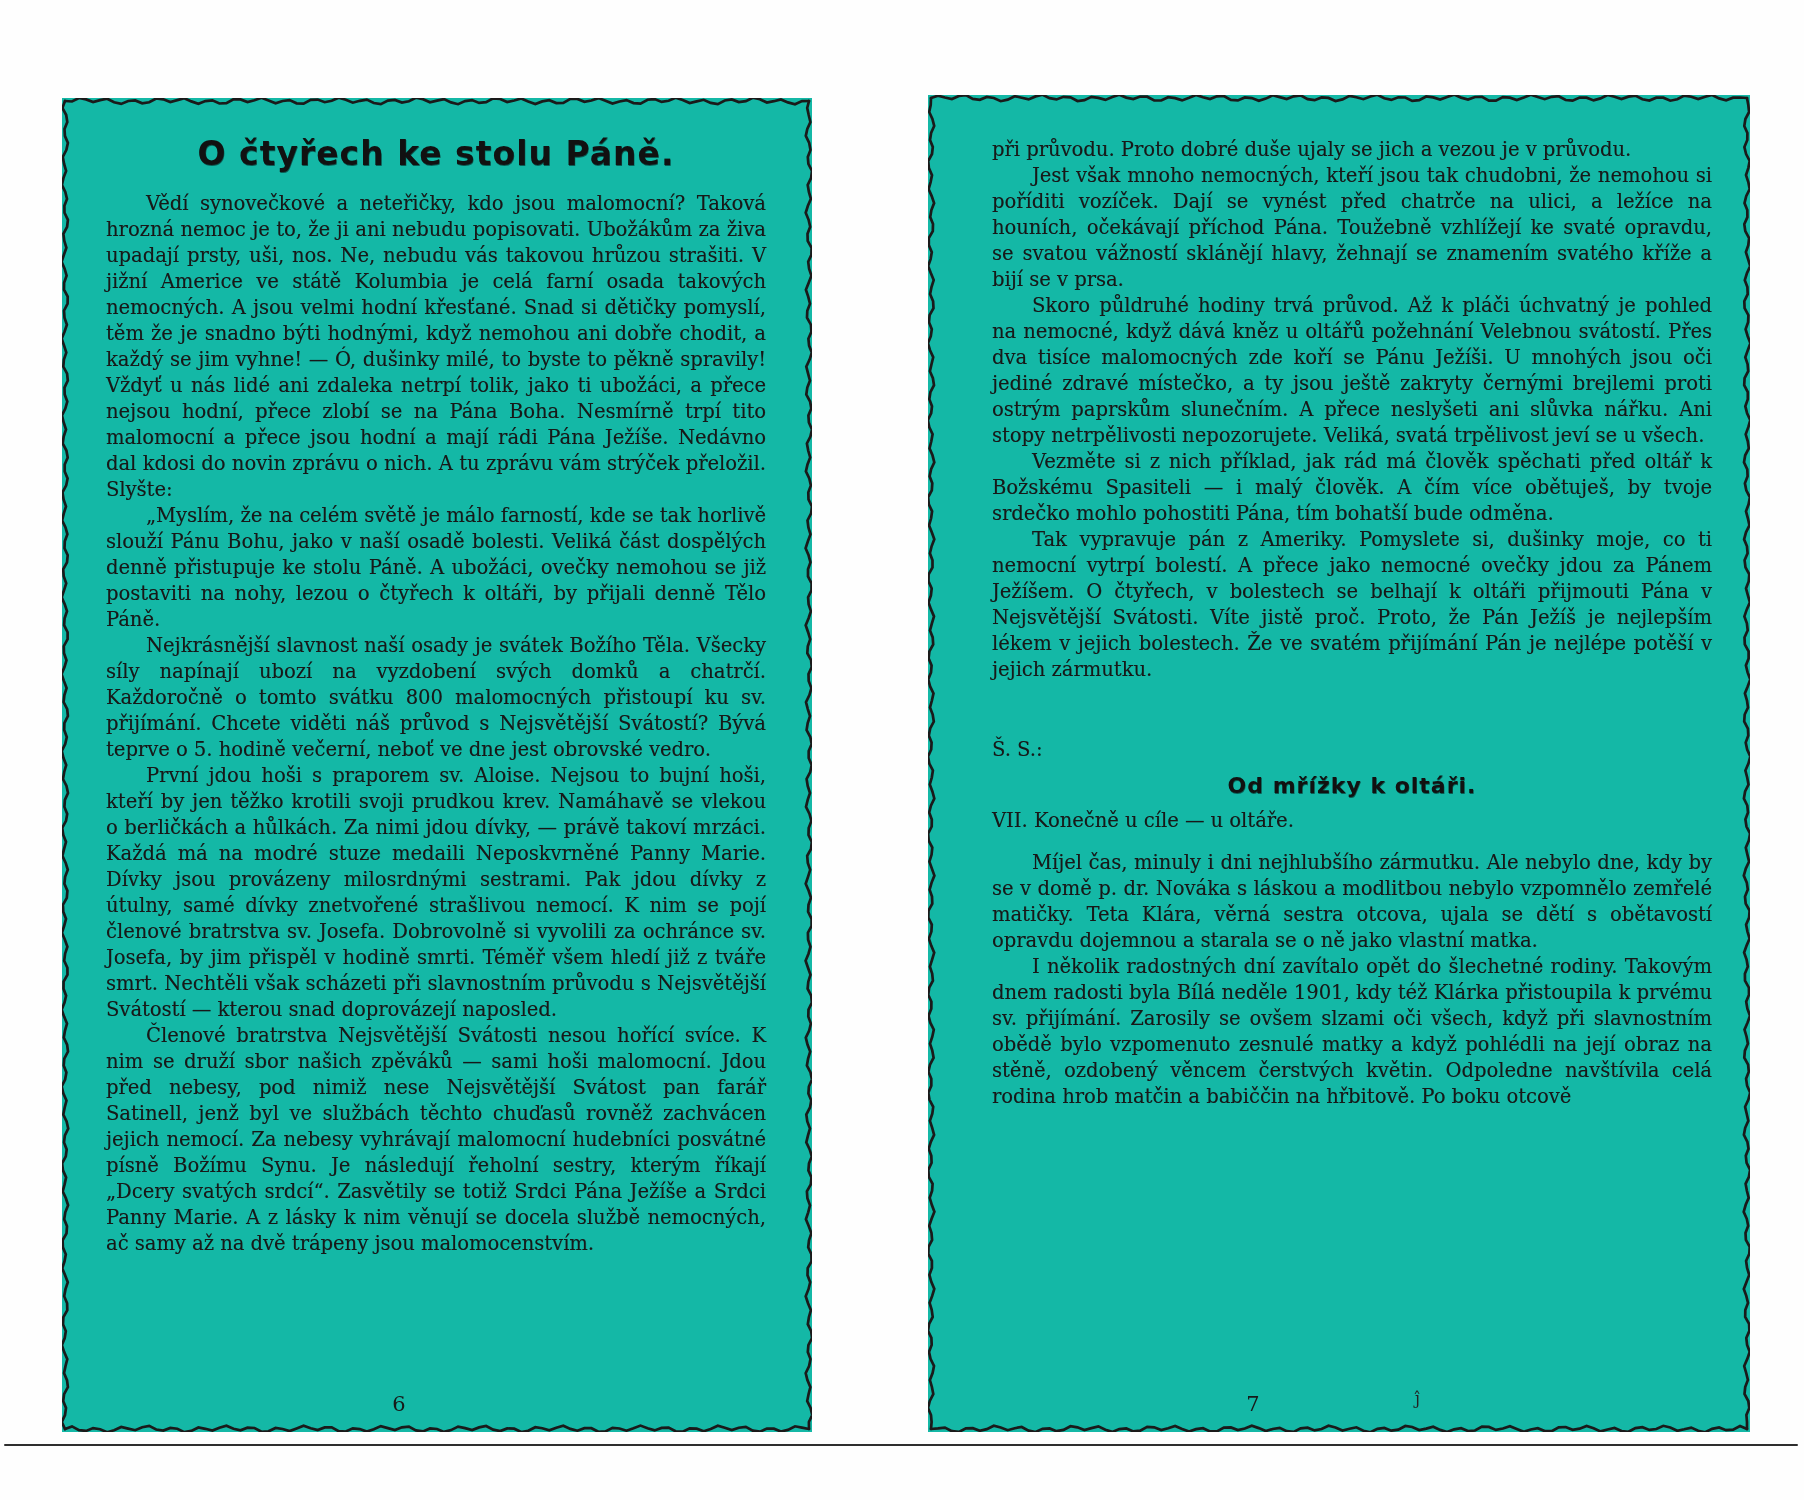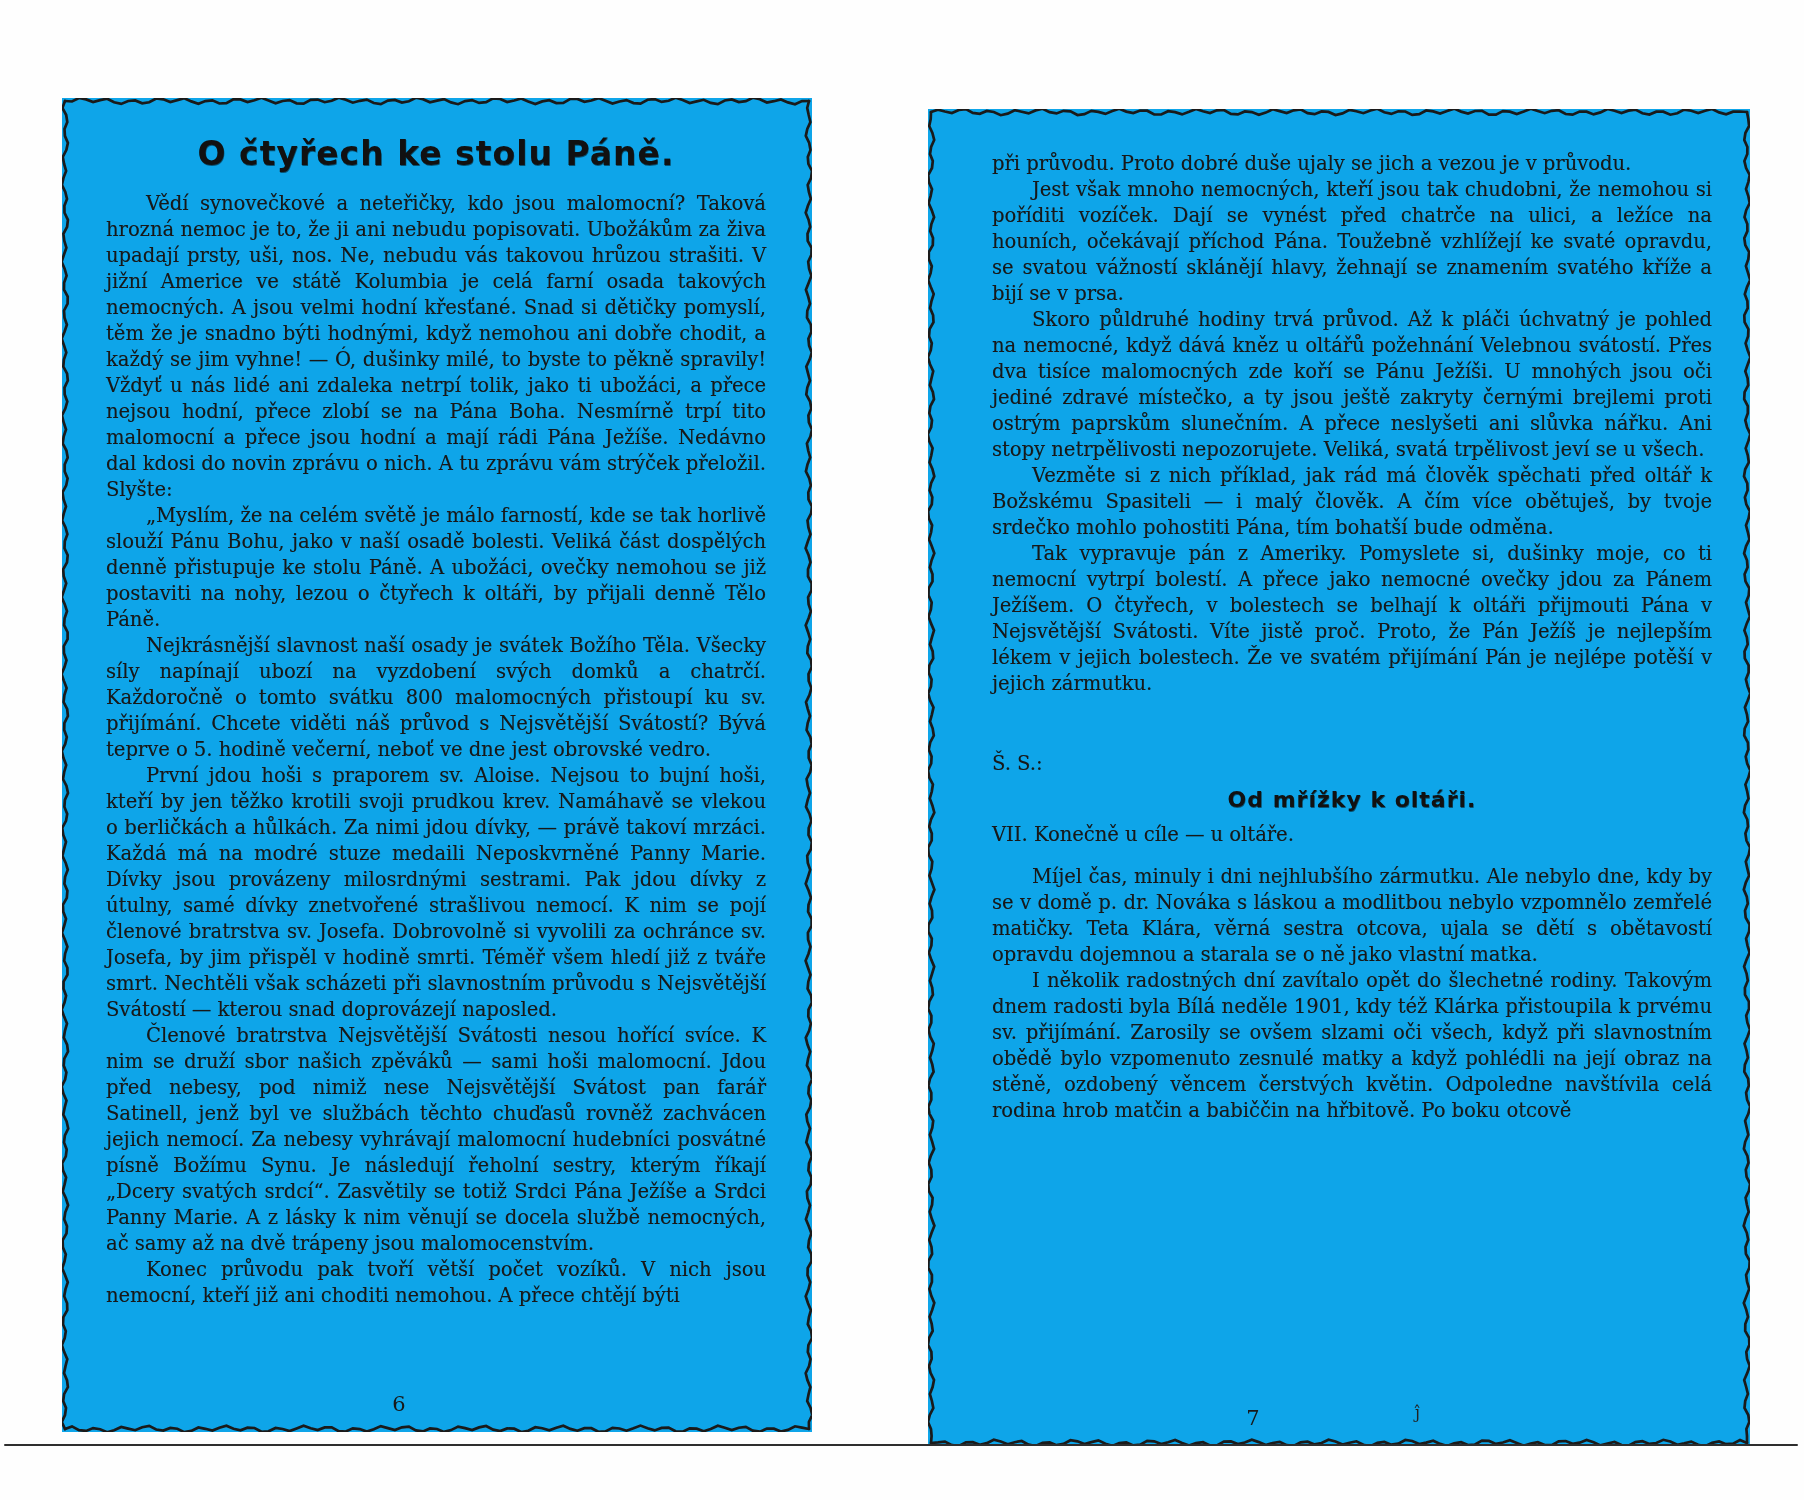--- a/index.html
+++ b/index.html
@@ -9,7 +9,7 @@
     font-family:"DejaVu Serif", serif;
     color:#181818;
   }
-  .page{position:absolute;box-sizing:border-box;background:#0ea5e9;}
+  .page{position:absolute;box-sizing:border-box;background:#14b8a6;}
   #page6{left:62px;top:98px;width:750px;height:1334px;padding:30px 46px 0 44px;}
   #page7{left:928px;top:109px;width:822px;height:1337px;padding:42px 38px 0 64px;}
   .frame{position:absolute;left:0;top:0;pointer-events:none;}

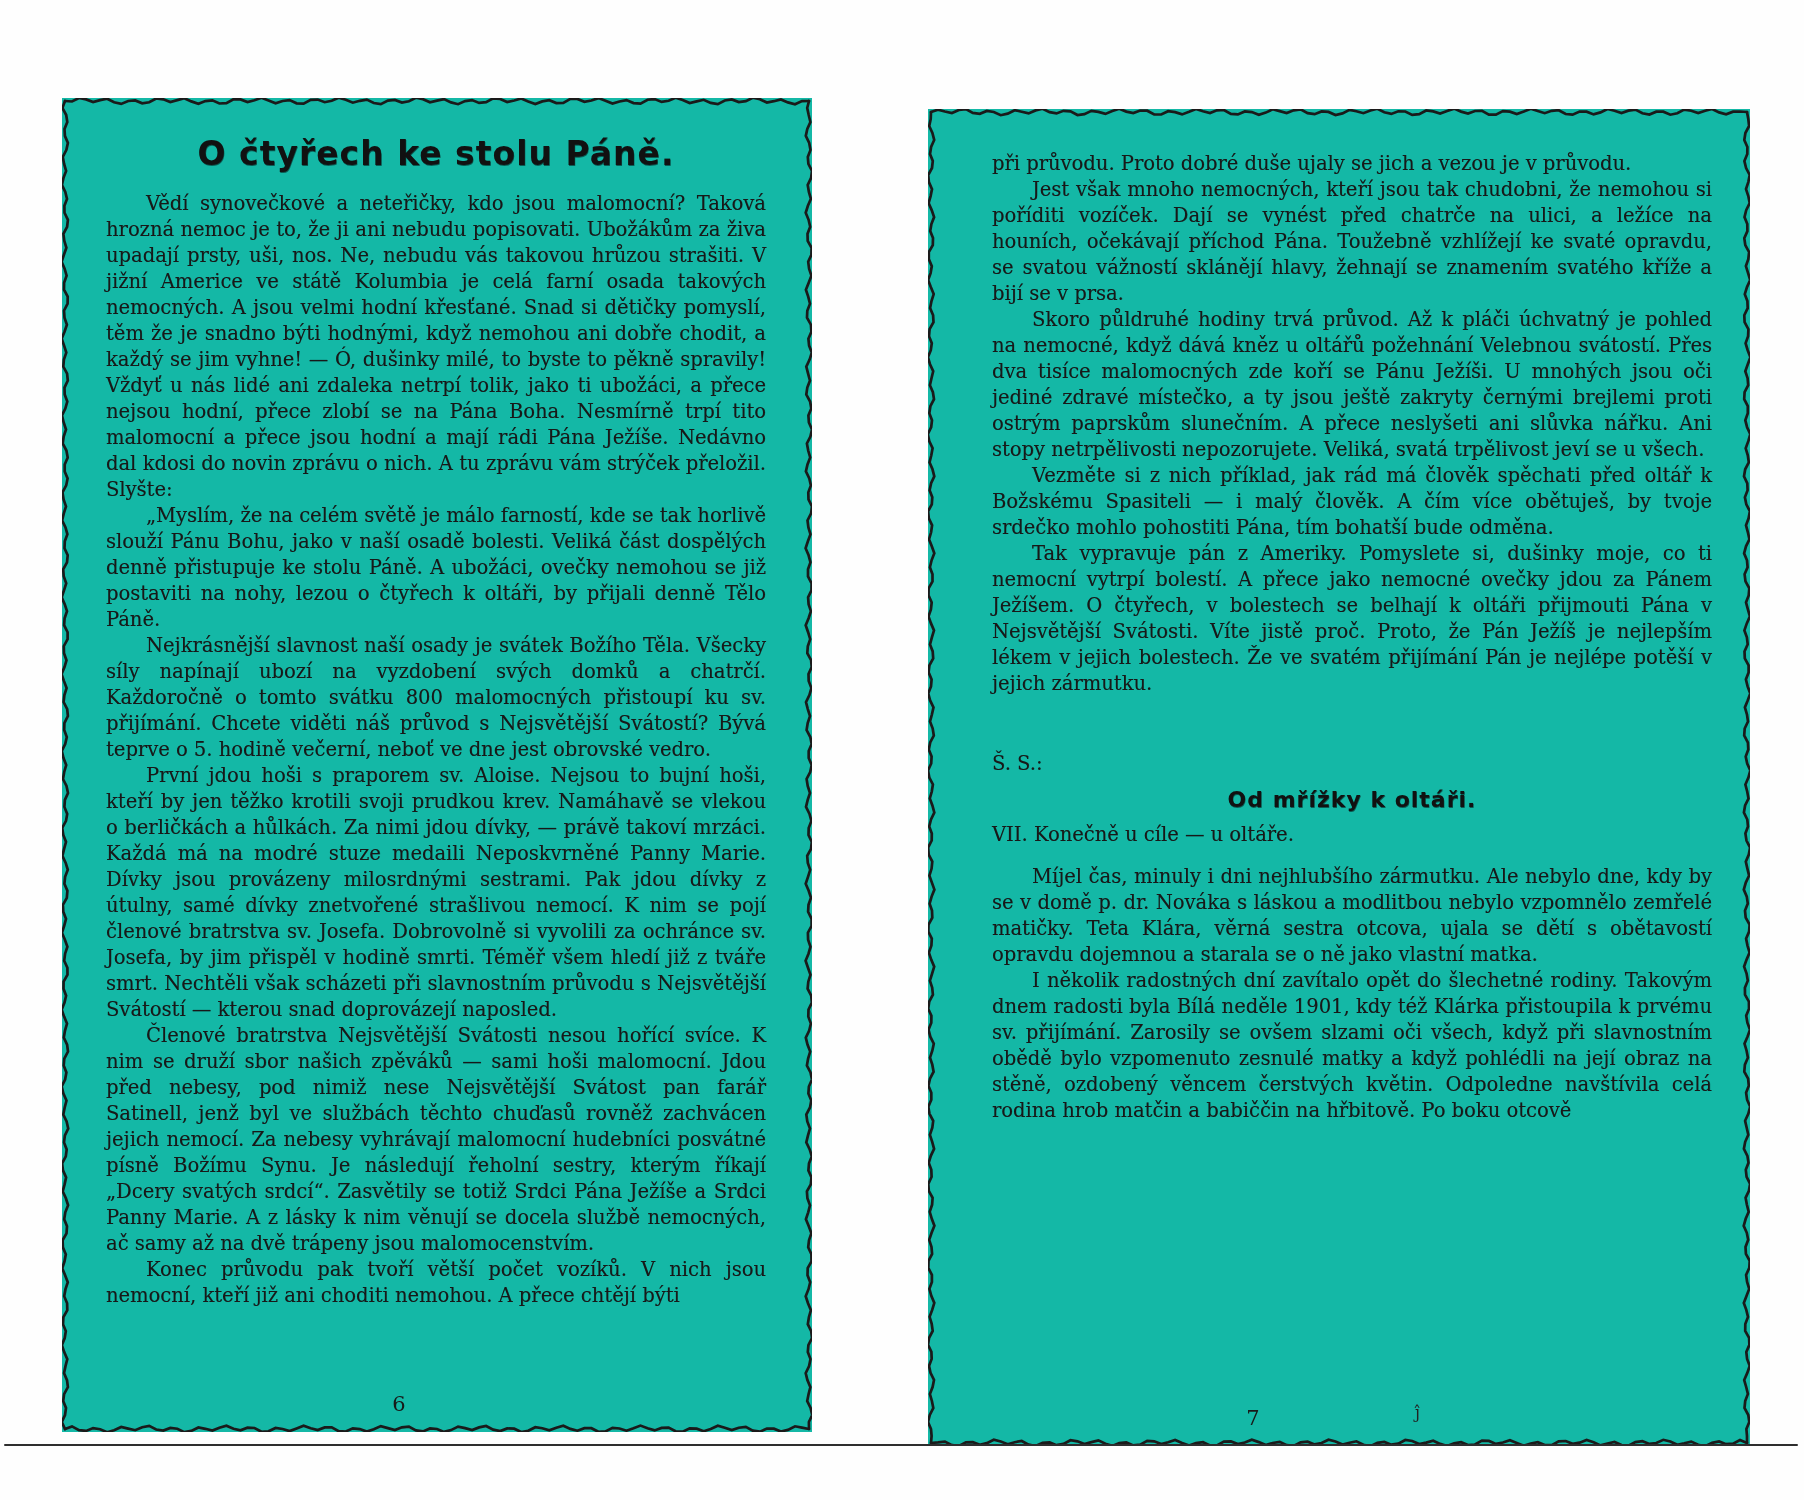--- a/index.html
+++ b/index.html
@@ -11,7 +11,7 @@
   }
   .page{position:absolute;box-sizing:border-box;background:#14b8a6;}
   #page6{left:62px;top:98px;width:750px;height:1334px;padding:30px 46px 0 44px;}
-  #page7{left:928px;top:109px;width:822px;height:1337px;padding:42px 38px 0 64px;}
+  #page7{left:928px;top:95px;width:822px;height:1337px;padding:42px 38px 0 64px;}
   .frame{position:absolute;left:0;top:0;pointer-events:none;}
   .body-text p{
     margin:0;

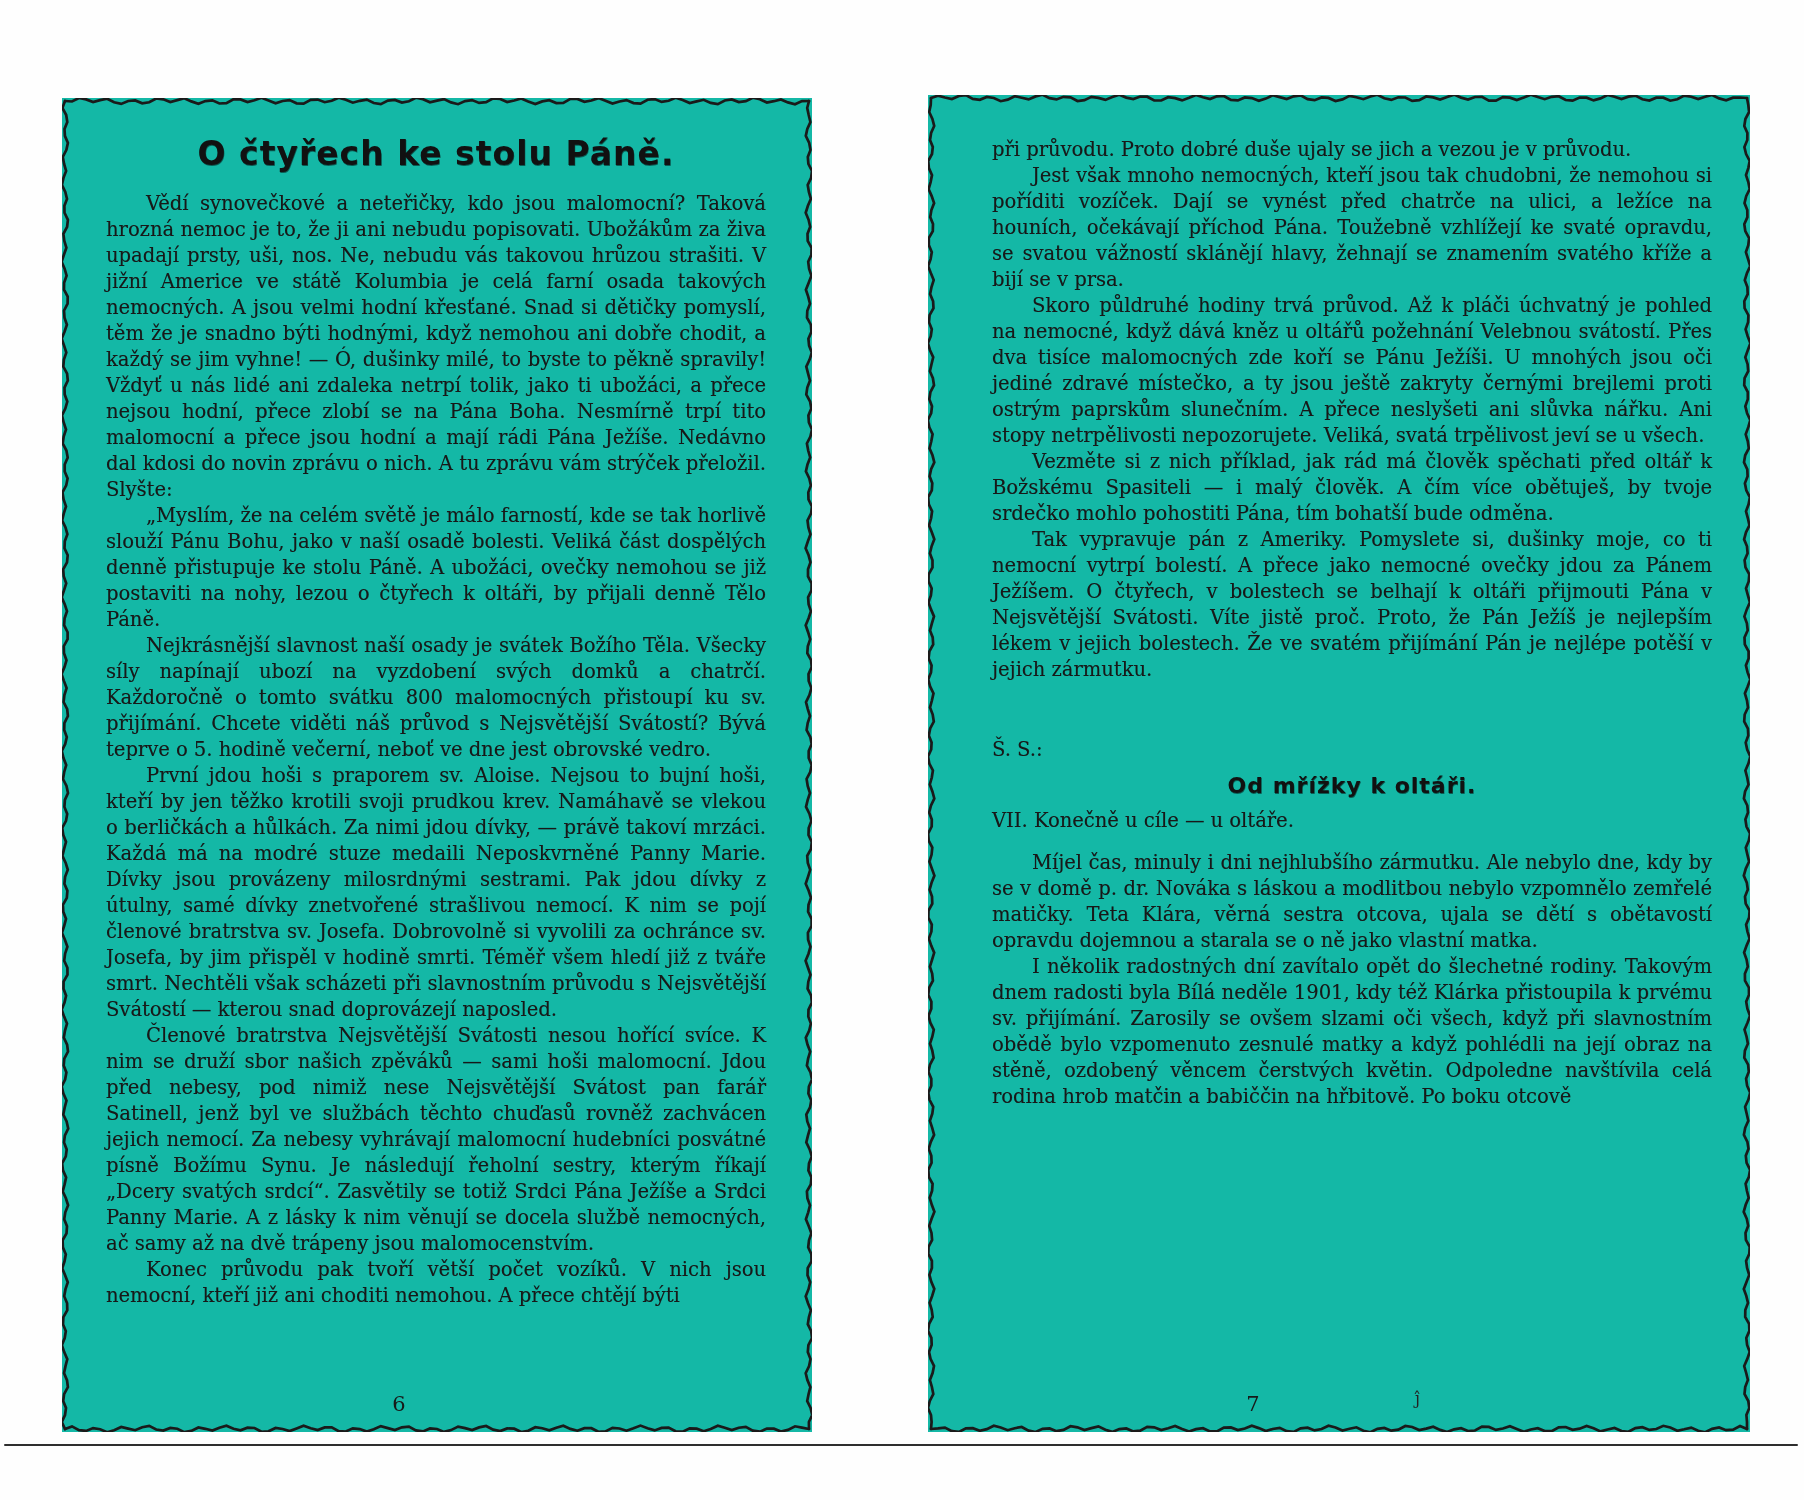--- a/index.html
+++ b/index.html
@@ -62,7 +62,6 @@
   <p>Nejkrásnější slavnost naší osady je svátek Božího Těla. Všecky síly napínají ubozí na vyzdobení svých domků a chatrčí. Každoročně o tomto svátku 800 malomocných přistoupí ku sv. přijímání. Chcete viděti náš průvod s Nejsvětější Svátostí? Bývá teprve o 5. hodině večerní, neboť ve dne jest obrovské vedro.</p>
   <p>První jdou hoši s praporem sv. Aloise. Nejsou to bujní hoši, kteří by jen těžko krotili svoji prudkou krev. Namáhavě se vlekou o berličkách a hůlkách. Za nimi jdou dívky, — právě takoví mrzáci. Každá má na modré stuze medaili Neposkvrněné Panny Marie. Dívky jsou provázeny milosrdnými sestrami. Pak jdou dívky z útulny, samé dívky znetvořené strašlivou nemocí. K nim se pojí členové bratrstva sv. Josefa. Dobrovolně si vyvolili za ochránce sv. Josefa, by jim přispěl v hodině smrti. Téměř všem hledí již z tváře smrt. Nechtěli však scházeti při slavnostním průvodu s Nejsvětější Svátostí — kterou snad doprovázejí naposled.</p>
   <p>Členové bratrstva Nejsvětější Svátosti nesou hořící svíce. K nim se druží sbor našich zpěváků — sami hoši malomocní. Jdou před nebesy, pod nimiž nese Nejsvětější Svátost pan farář Satinell, jenž byl ve službách těchto chuďasů rovněž zachvácen jejich nemocí. Za nebesy vyhrávají malomocní hudebníci posvátné písně Božímu Synu. Je následují řeholní sestry, kterým říkají „Dcery svatých srdcí“. Zasvětily se totiž Srdci Pána Ježíše a Srdci Panny Marie. A z lásky k nim věnují se docela službě nemocných, ač samy až na dvě trápeny jsou malomocenstvím.</p>
-  <p>Konec průvodu pak tvoří větší počet vozíků. V nich jsou nemocní, kteří již ani choditi nemohou. A přece chtějí býti</p>
   <div class="pagenum"><span>6</span></div>
 <svg width="750" height="1334" viewBox="0 0 750 1334" class="frame">
       <path d="M3 3 L10.0 3.5 L17.0 -0.0 L24.1 1.4 L31.1 4.1 L38.1 2.1 L45.1 0.7 L52.1 4.2 L59.2 5.9 L66.2 3.0 L73.2 2.4 L80.2 5.3 L87.2 4.3 L94.2 0.5 L101.3 1.3 L108.3 4.0 L115.3 2.1 L122.3 0.2 L129.3 3.4 L136.4 5.7 L143.4 3.1 L150.4 2.3 L157.4 5.5 L164.4 5.1 L171.5 1.2 L178.5 1.4 L185.5 4.0 L192.5 2.3 L199.5 -0.2 L206.5 2.5 L213.6 5.2 L220.6 3.0 L227.6 2.1 L234.6 5.3 L241.6 5.7 L248.7 1.9 L255.7 1.6 L262.7 4.2 L269.7 2.7 L276.7 -0.3 L283.8 1.8 L290.8 4.7 L297.8 2.8 L304.8 1.6 L311.8 5.0 L318.8 6.1 L325.9 2.6 L332.9 1.9 L339.9 4.6 L346.9 3.3 L353.9 -0.2 L361.0 1.2 L368.0 4.3 L375.0 2.6 L382.0 1.1 L389.0 4.4 L396.1 6.2 L403.1 3.1 L410.1 2.1 L417.1 4.9 L424.1 4.1 L431.2 0.3 L438.2 1.0 L445.2 4.0 L452.2 2.5 L459.2 0.5 L466.2 3.6 L473.3 6.0 L480.3 3.4 L487.3 2.2 L494.3 5.1 L501.3 4.9 L508.4 0.9 L515.4 0.9 L522.4 3.8 L529.4 2.5 L536.4 0.1 L543.5 2.7 L550.5 5.6 L557.5 3.5 L564.5 2.1 L571.5 5.1 L578.5 5.6 L585.6 1.7 L592.6 1.1 L599.6 3.9 L606.6 2.8 L613.6 -0.2 L620.7 1.9 L627.7 5.1 L634.7 3.4 L641.7 1.8 L648.7 4.9 L655.8 6.1 L662.8 2.5 L669.8 1.4 L676.8 4.1 L683.8 3.2 L690.8 -0.2 L697.9 1.2 L704.9 4.5 L711.9 3.2 L718.9 1.4 L725.9 4.4 L733.0 6.3 L740.0 3.1 L747.0 3.0" fill="none" stroke="#1a1a1a" stroke-width="2.7" stroke-linecap="round"></path>

